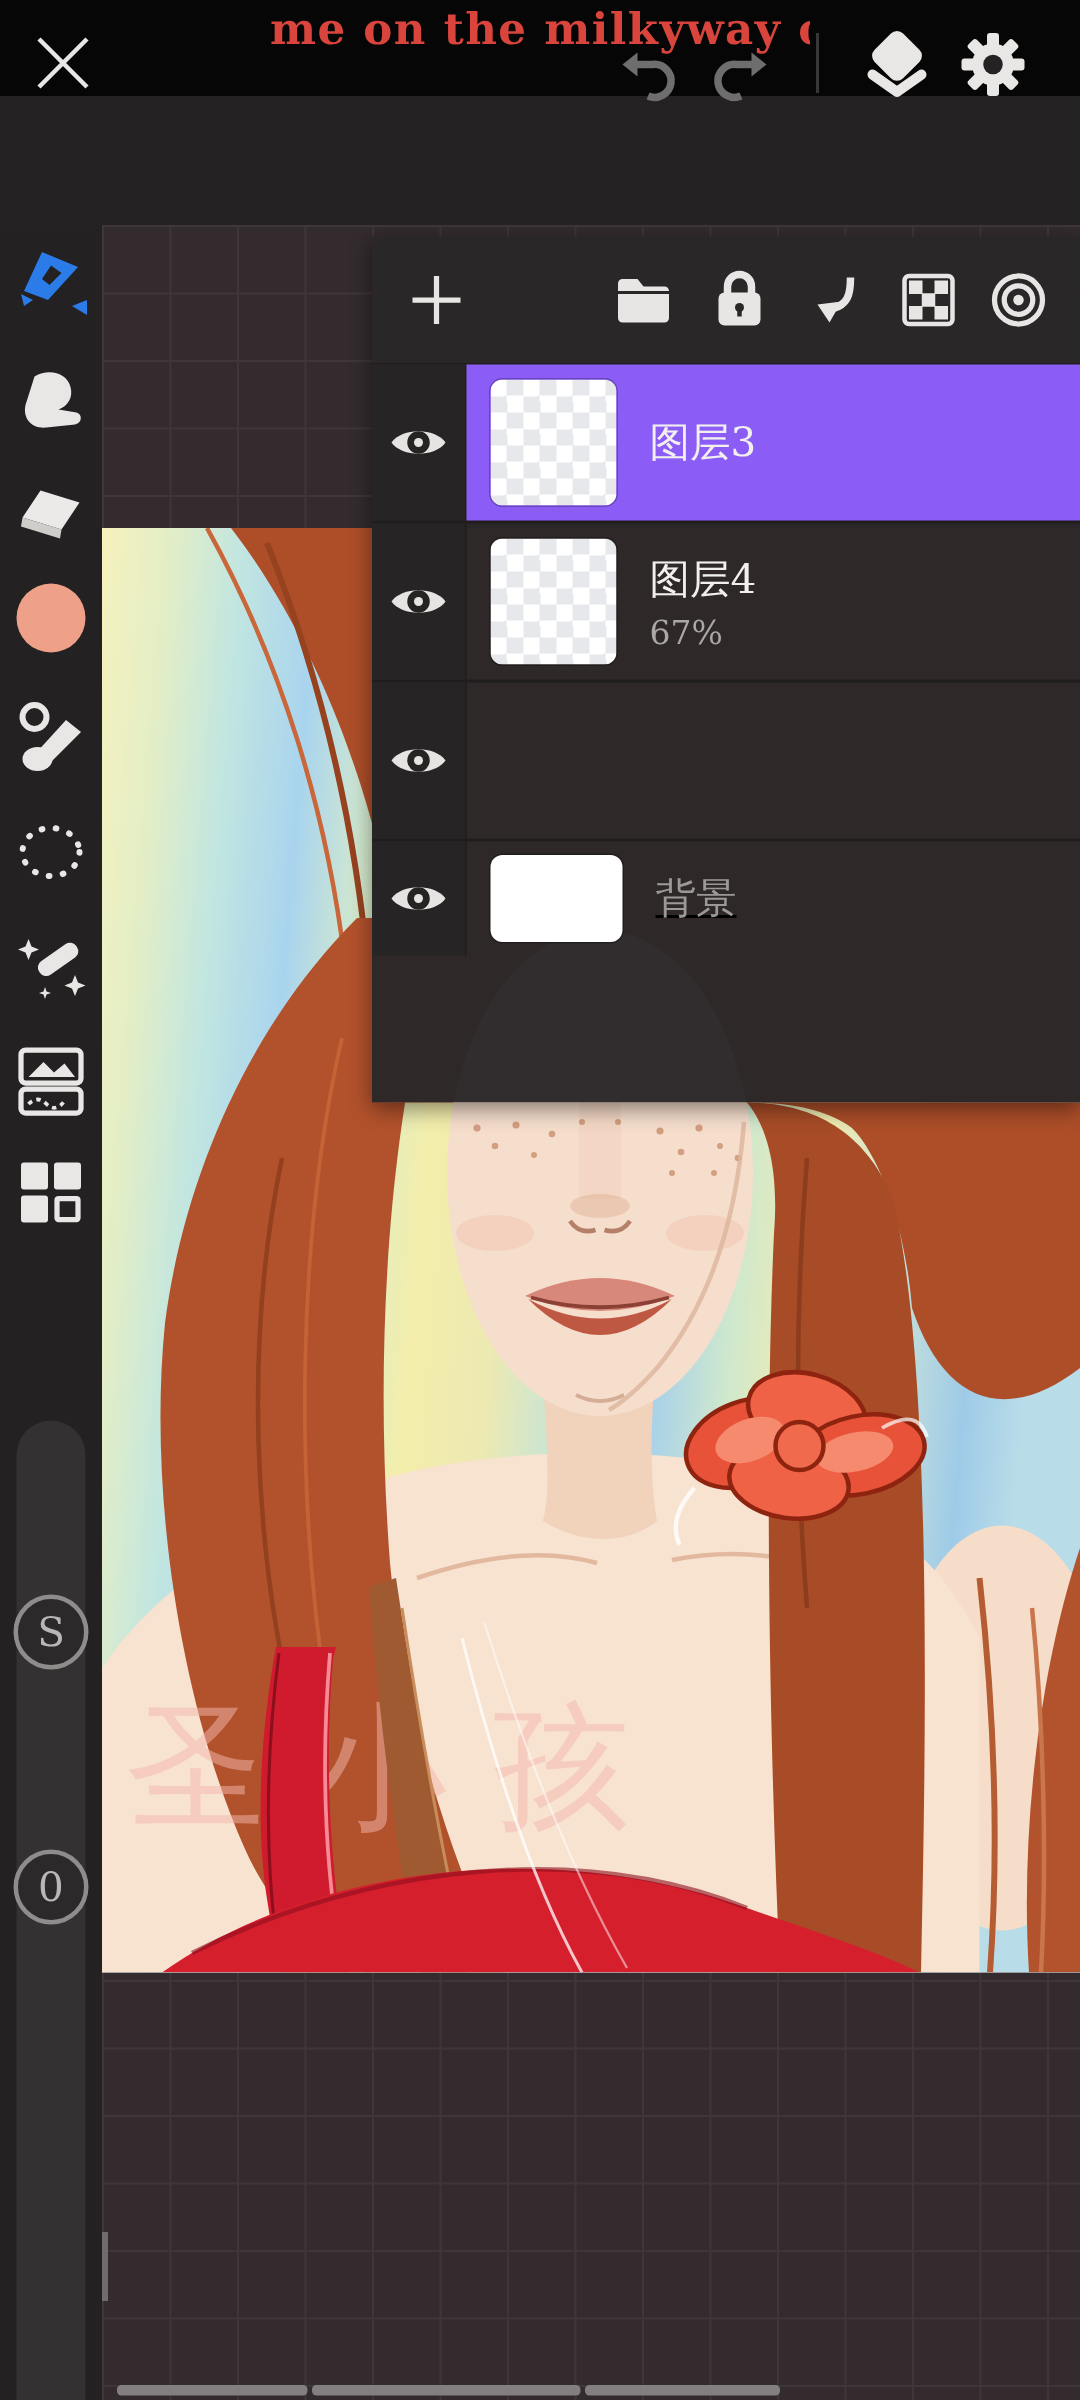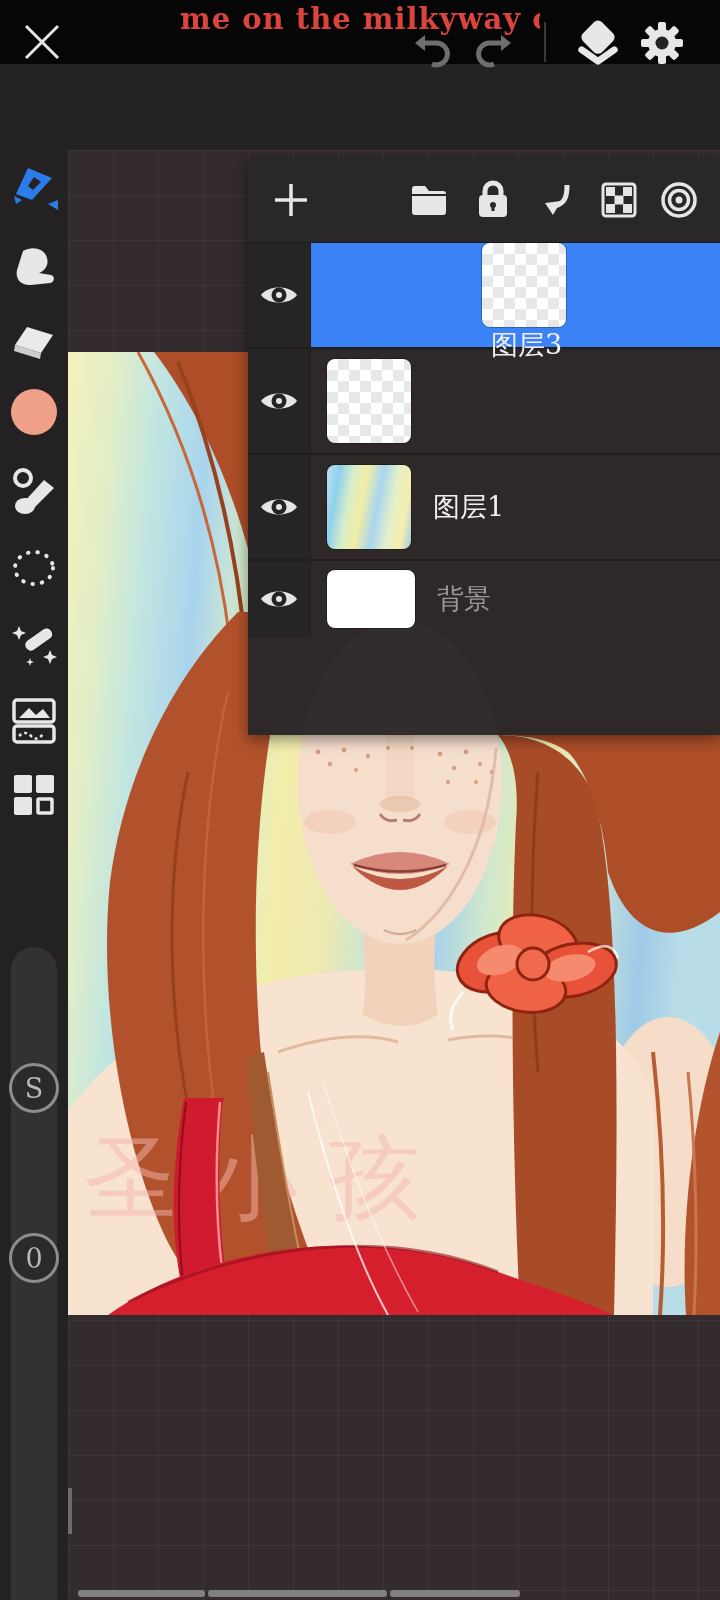--- a/index.html
+++ b/index.html
@@ -39,7 +39,7 @@
   .eye-cell{width:62px;display:flex;align-items:center;justify-content:center;
     border-right:1px solid #201d1e;background:#272425;}
   .row-body{flex:1;display:flex;align-items:center;}
-  .row-body.selected{background:#3b82f6;flex-direction:column;}
+  .row-body.selected{background:#8b5cf6;}
   .thumb{width:84px;height:84px;border-radius:8px;margin-left:16px;background:#fff;flex:none;
     box-shadow:0 0 0 1px rgba(0,0,0,.25);}
   .thumb.checker{background:

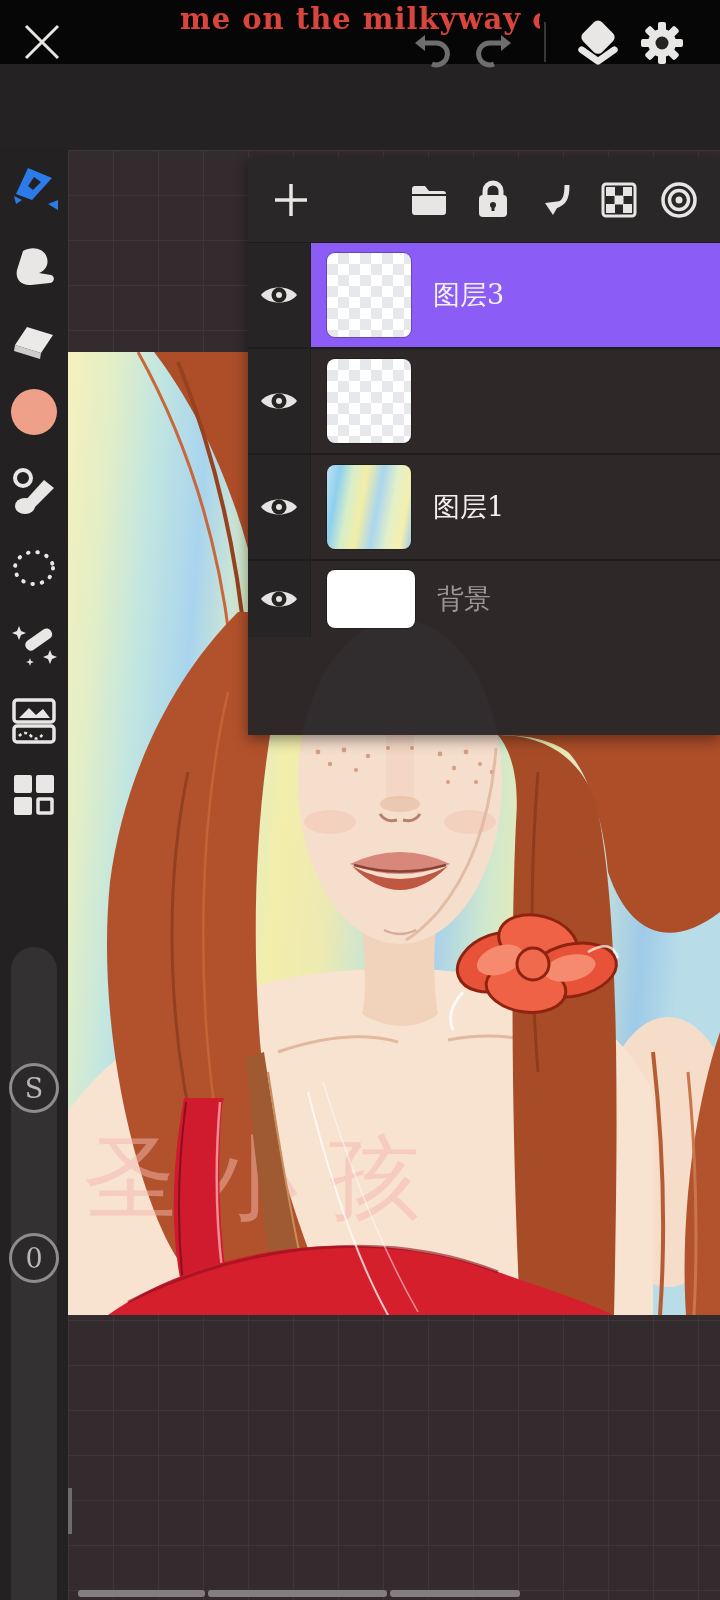--- a/index.html
+++ b/index.html
@@ -325,6 +325,10 @@
     </div>
     <div class="row-body">
       <div class="thumb checker"></div>
+      <div class="label-stack">
+        <span class="layer-label">图层4</span>
+        <span class="opacity-label">67%</span>
+      </div>
     </div>
   </div>
 

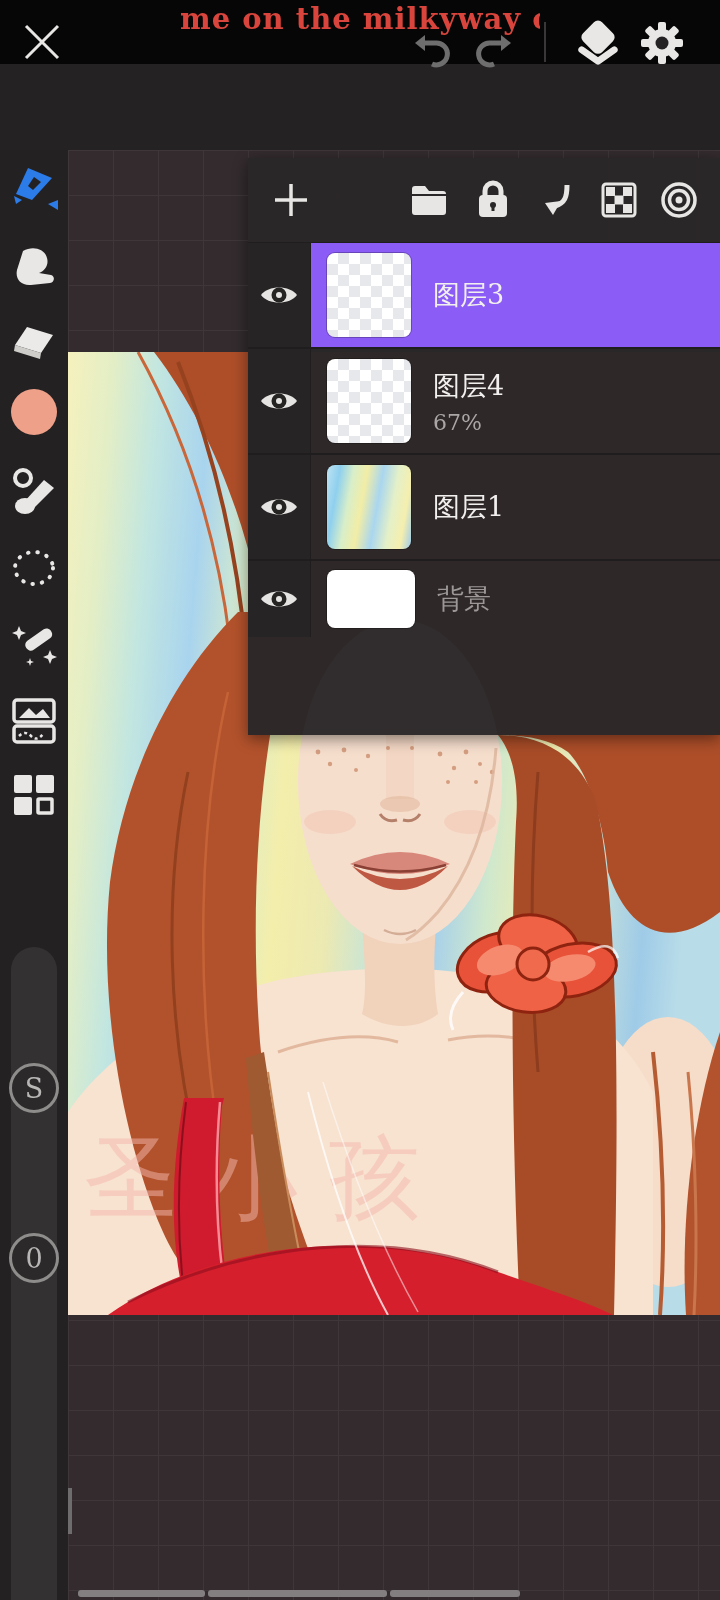--- a/index.html
+++ b/index.html
@@ -341,10 +341,6 @@
           <circle cx="20" cy="14" r="3" fill="#e6e4e2"></circle>
       </svg>
     </div>
-    <div class="row-body">
-      <div class="thumb streaks"></div>
-      <span class="layer-label">图层1</span>
-    </div>
   </div>
 
   <div class="layer-row bg-row">

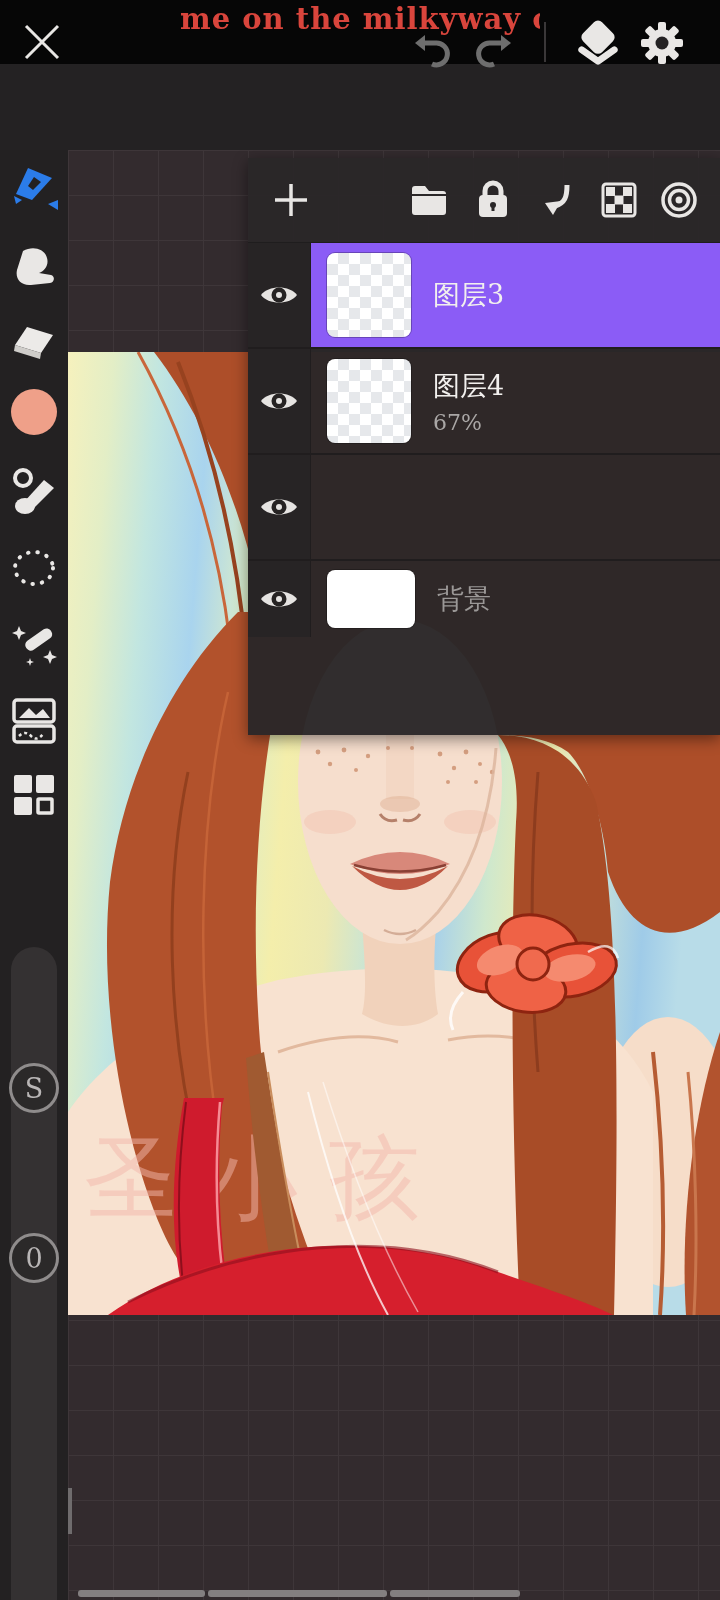--- a/index.html
+++ b/index.html
@@ -35,7 +35,7 @@
   #panel-header{height:84px;display:flex;align-items:center;border-bottom:1px solid #1f1d1e;}
   .ph-icon{width:46px;height:46px;display:flex;align-items:center;justify-content:center;}
   .layer-row{display:flex;height:104px;border-bottom:2px solid #201d1e;}
-  .layer-row.bg-row{height:76px;border-bottom:none;}
+  .layer-row.bg-row{height:76px;border-bottom:none;text-decoration:underline;}
   .eye-cell{width:62px;display:flex;align-items:center;justify-content:center;
     border-right:1px solid #201d1e;background:#272425;}
   .row-body{flex:1;display:flex;align-items:center;}

